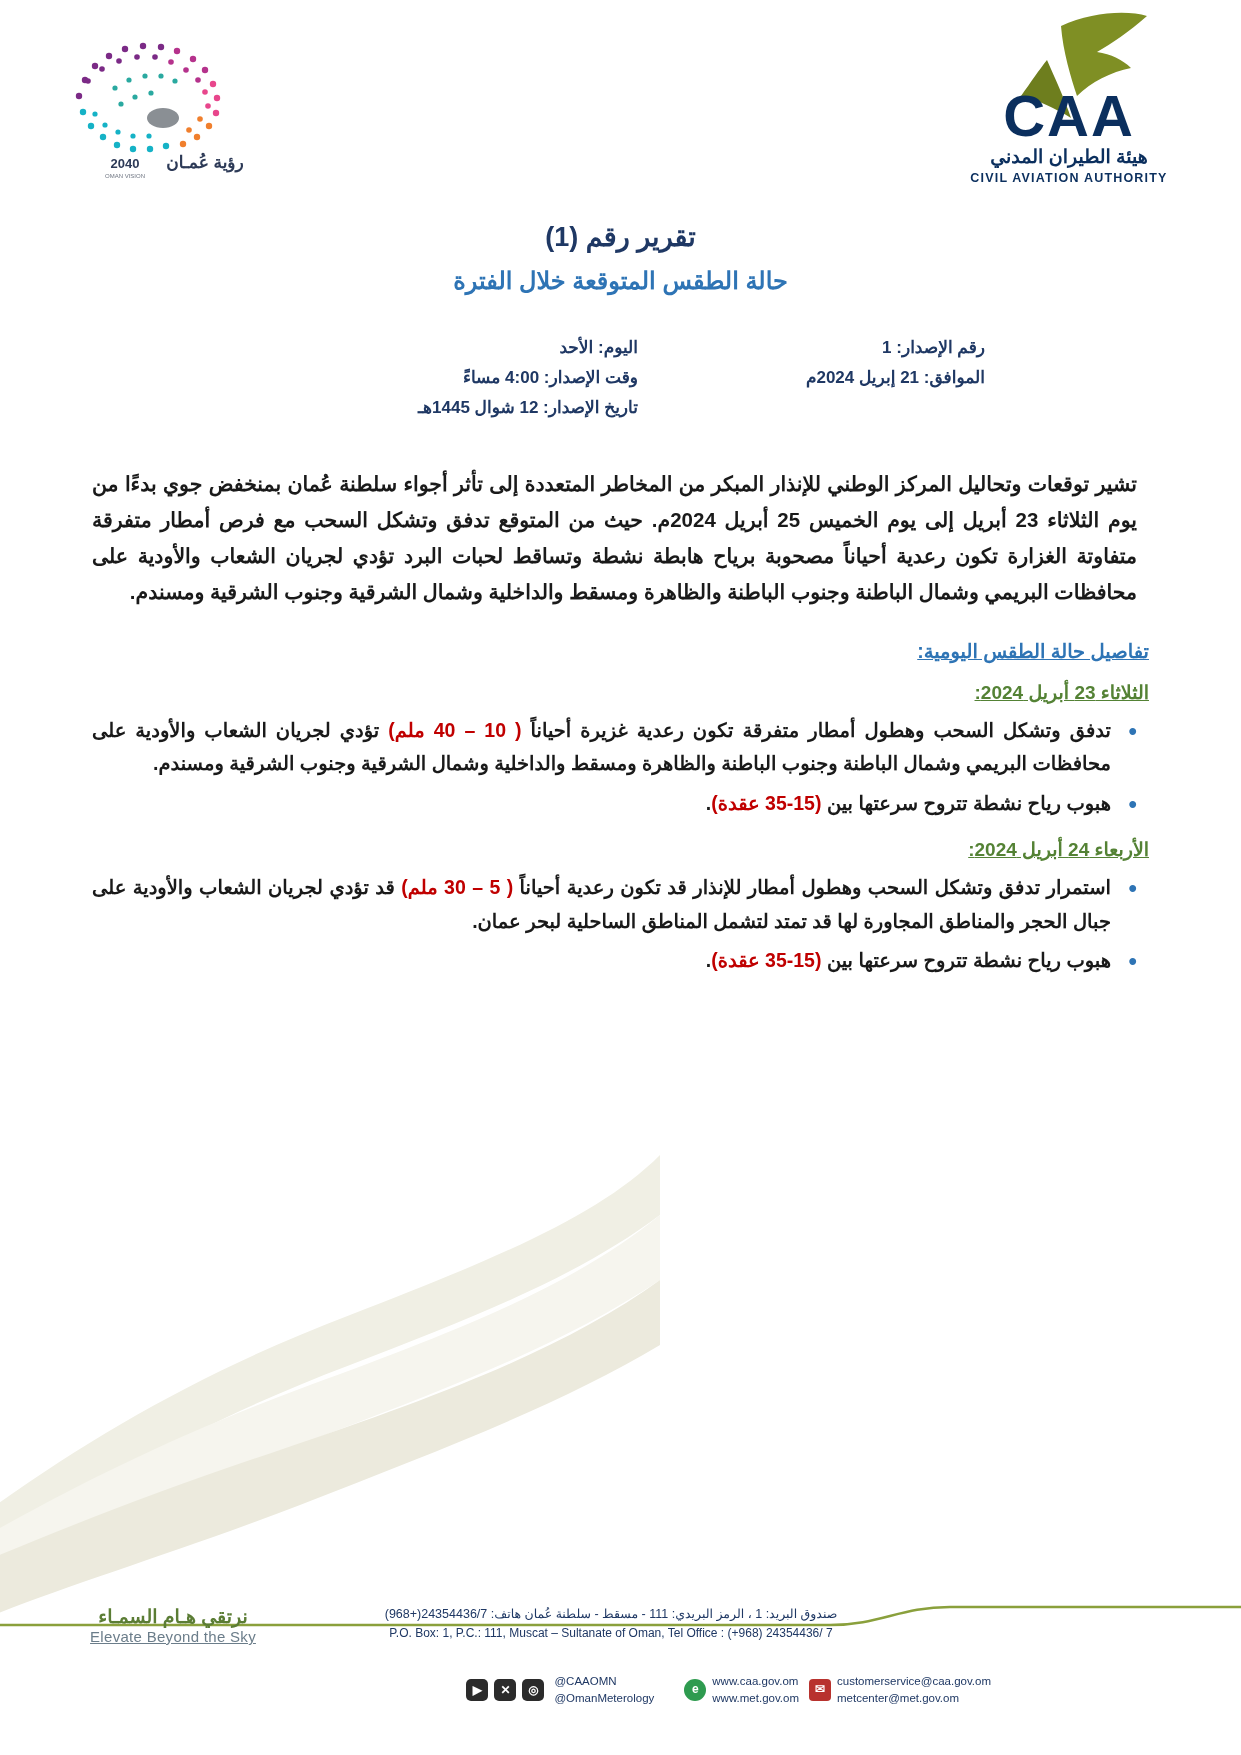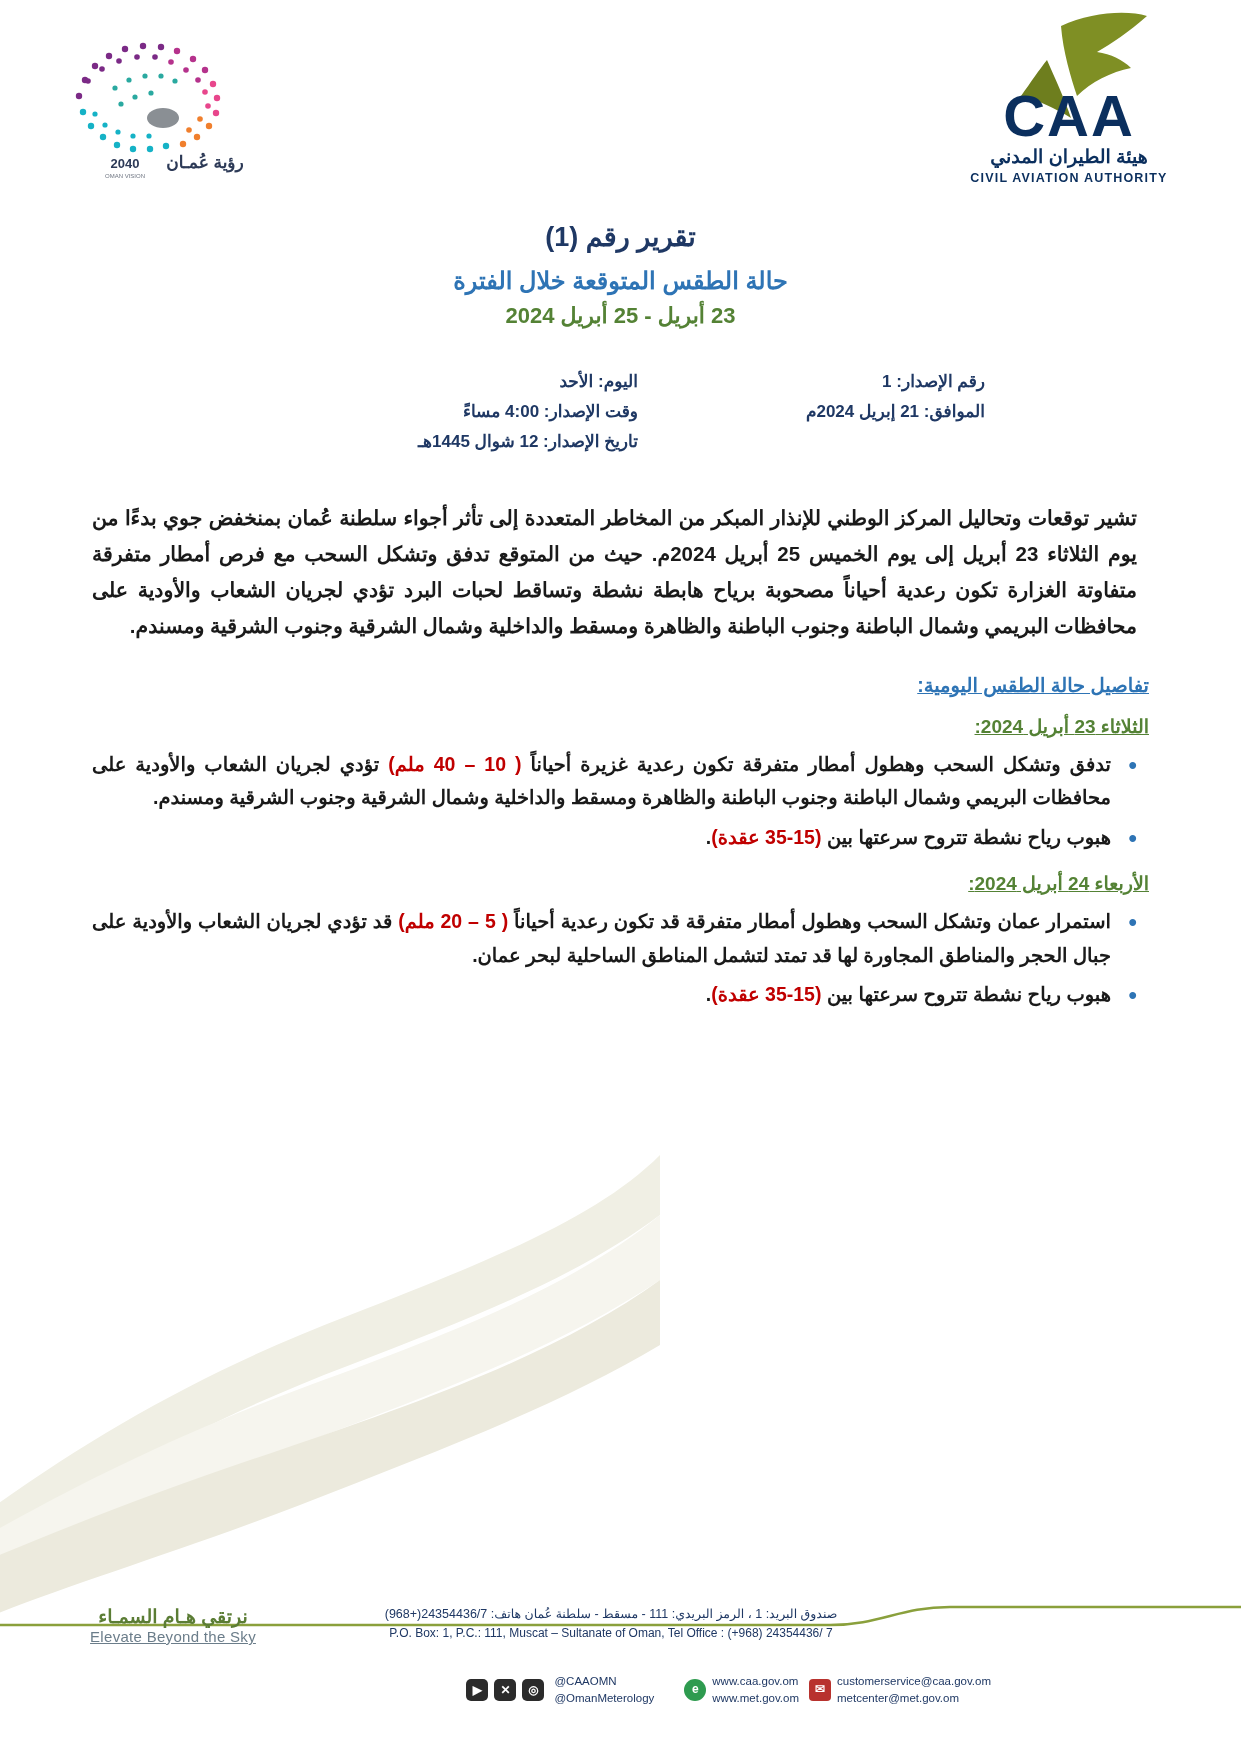--- a/index.html
+++ b/index.html
@@ -367,7 +367,6 @@
 <div class="title-block">
   <div class="title-main">تقرير رقم (1)</div>
   <div class="title-sub">حالة الطقس المتوقعة خلال الفترة</div>
-  <div class="title-dates">23 أبريل - 25 أبريل 2024</div>
 </div>
 
 <div class="meta">

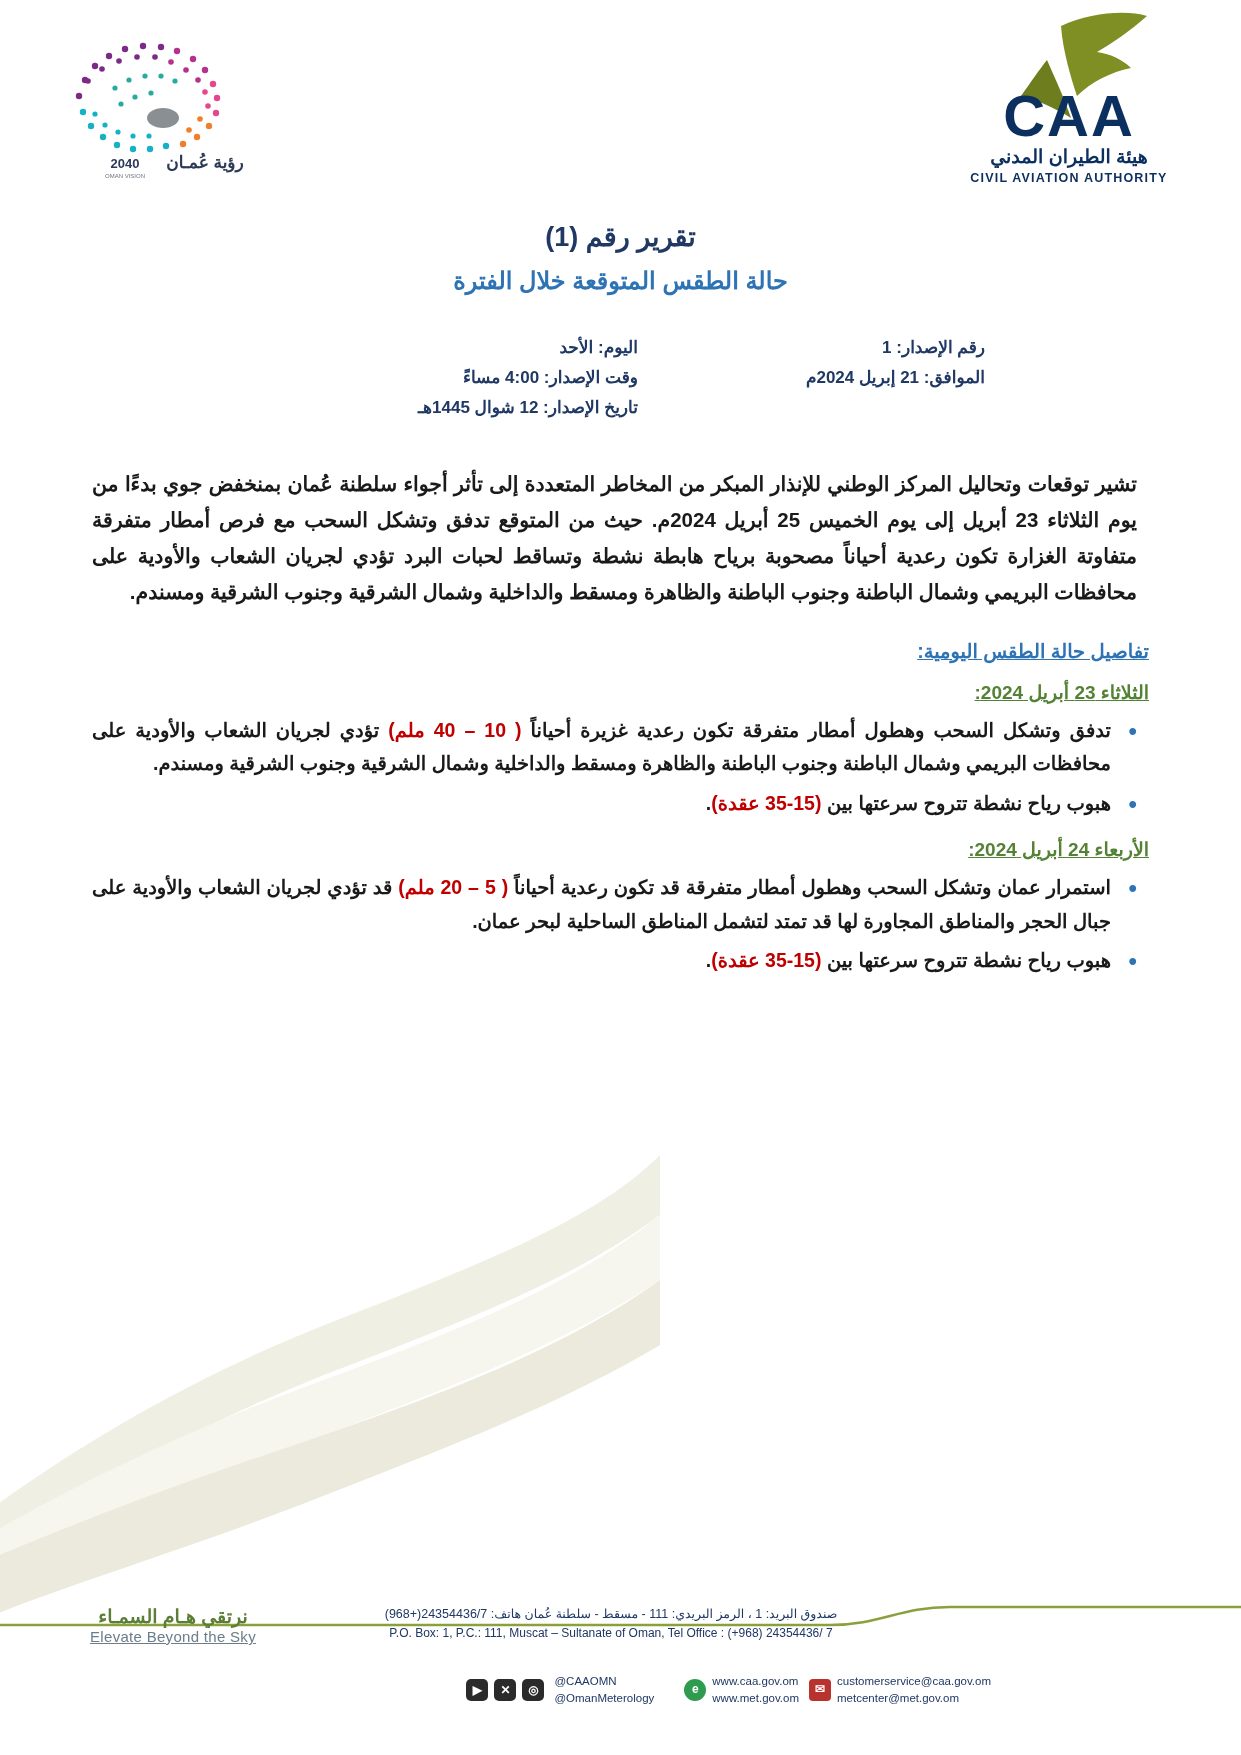--- a/index.html
+++ b/index.html
@@ -399,7 +399,7 @@
 <div>
   <div class="day-heading">الأربعاء 24 أبريل 2024:</div>
   <ul class="bullets">
-    <li id="b10"><span>استمرار عمان وتشكل السحب وهطول أمطار متفرقة قد تكون رعدية أحياناً </span><span class="hl-red">( 5 – 20 ملم)</span><span> قد تؤدي لجريان الشعاب والأودية على جبال الحجر والمناطق المجاورة لها قد تمتد لتشمل المناطق الساحلية لبحر عمان.</span></li>
+    <li id="b10"><span>استمرار عمان وتشكل السحب وهطول أمطار متفرقة قد تكون رعدية أحياناً </span><span class="hl-red">( 5 – 30 ملم)</span><span> قد تؤدي لجريان الشعاب والأودية على جبال الحجر والمناطق المجاورة لها قد تمتد لتشمل المناطق الساحلية لبحر عمان.</span></li>
     <li id="b11"><span>هبوب رياح نشطة تتروح سرعتها بين </span><span class="hl-red">(15-35 عقدة)</span><span>.</span></li>
   </ul>
 </div>

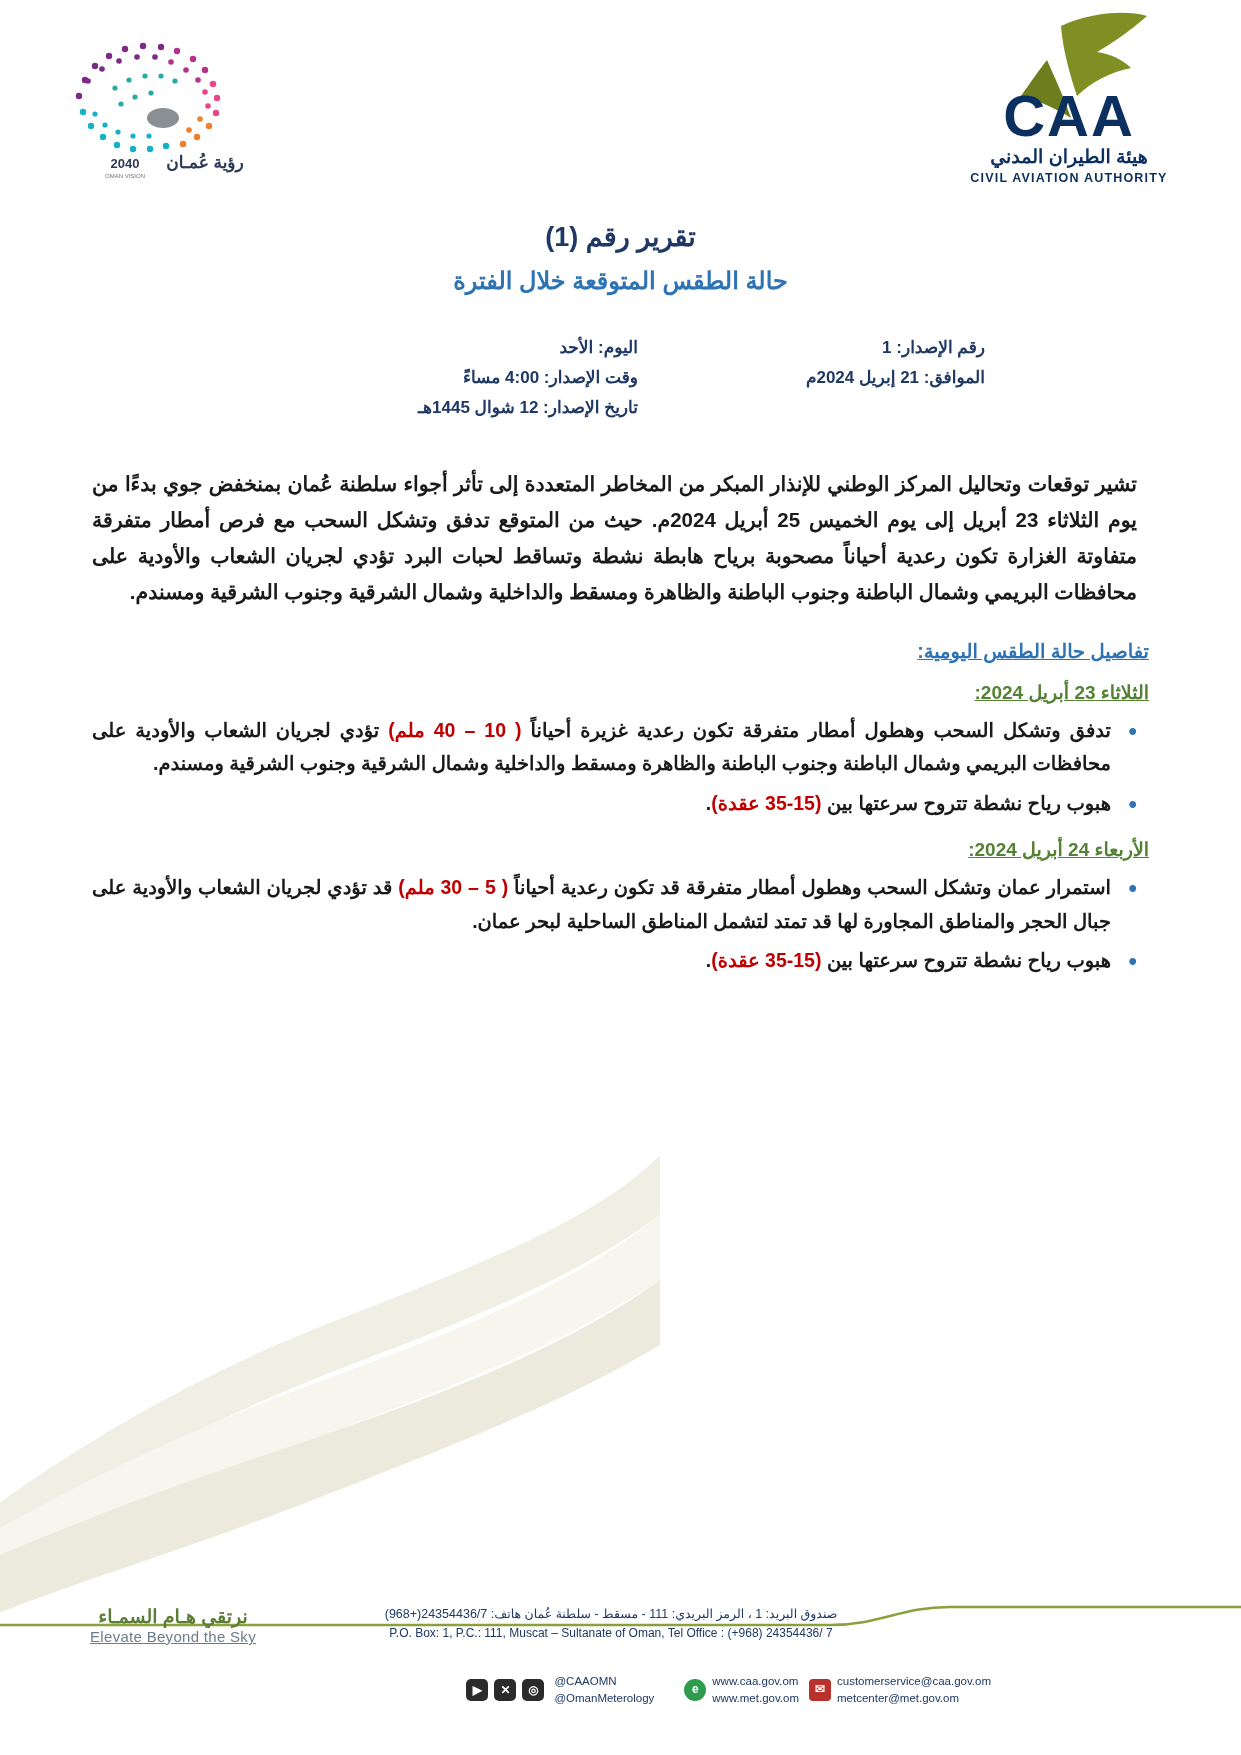--- a/index.html
+++ b/index.html
@@ -399,7 +399,7 @@
 <div>
   <div class="day-heading">الأربعاء 24 أبريل 2024:</div>
   <ul class="bullets">
-    <li id="b10"><span>استمرار عمان وتشكل السحب وهطول أمطار متفرقة قد تكون رعدية أحياناً </span><span class="hl-red">( 5 – 30 ملم)</span><span> قد تؤدي لجريان الشعاب والأودية على جبال الحجر والمناطق المجاورة لها قد تمتد لتشمل المناطق الساحلية لبحر عمان.</span></li>
+    <li id="b10"><span>استمرار تدفق وتشكل السحب وهطول أمطار للإنذار قد تكون رعدية أحياناً </span><span class="hl-red">( 5 – 30 ملم)</span><span> قد تؤدي لجريان الشعاب والأودية على جبال الحجر والمناطق المجاورة لها قد تمتد لتشمل المناطق الساحلية لبحر عمان.</span></li>
     <li id="b11"><span>هبوب رياح نشطة تتروح سرعتها بين </span><span class="hl-red">(15-35 عقدة)</span><span>.</span></li>
   </ul>
 </div>

